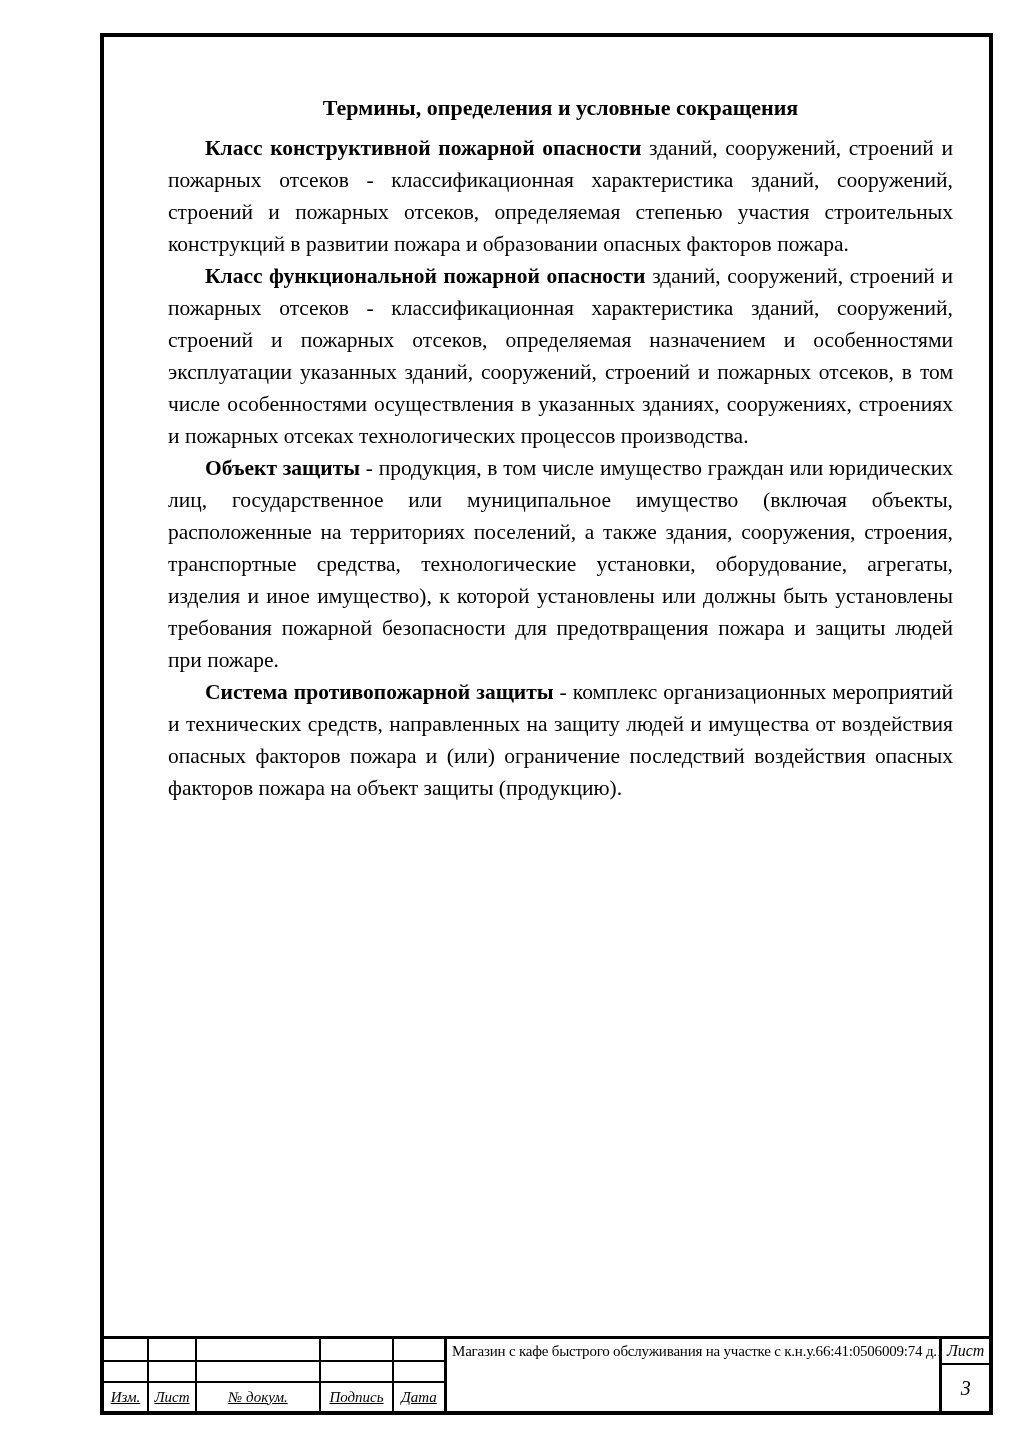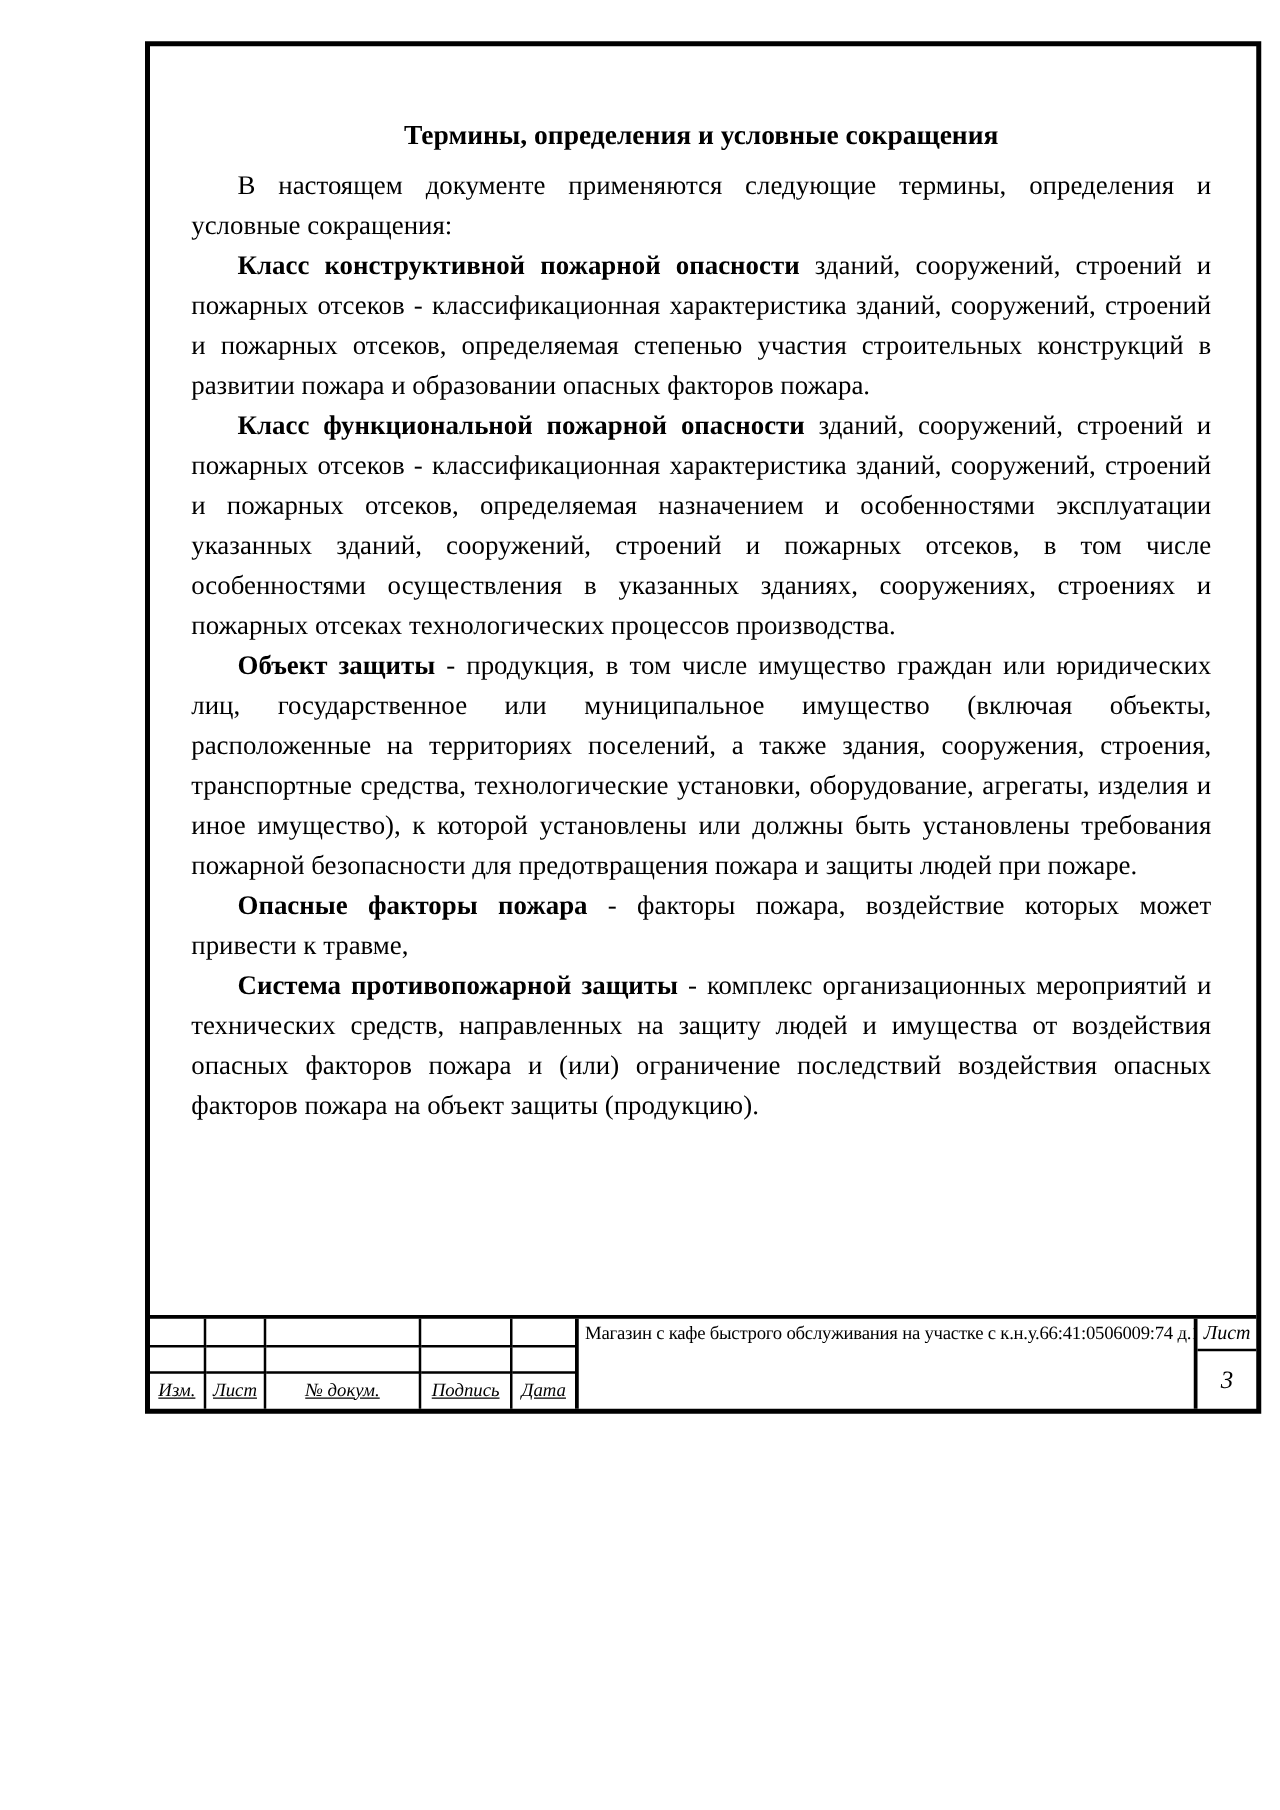--- a/index.html
+++ b/index.html
@@ -9,9 +9,9 @@
     color: #000;
   }
   .frame {
-    position: absolute; left: 116px; top: 33px;
-    width: 893px; height: 1098px;
-    border: 4px solid #000; box-sizing: border-box;
+    position: absolute; left: 100px; top: 33px;
+    width: 893px; height: 1382px;
+    border: 4px solid #000; box-sizing: border-box; padding-left: 31px;
   }
   .content {
     padding: 55px 36px 0 33px;

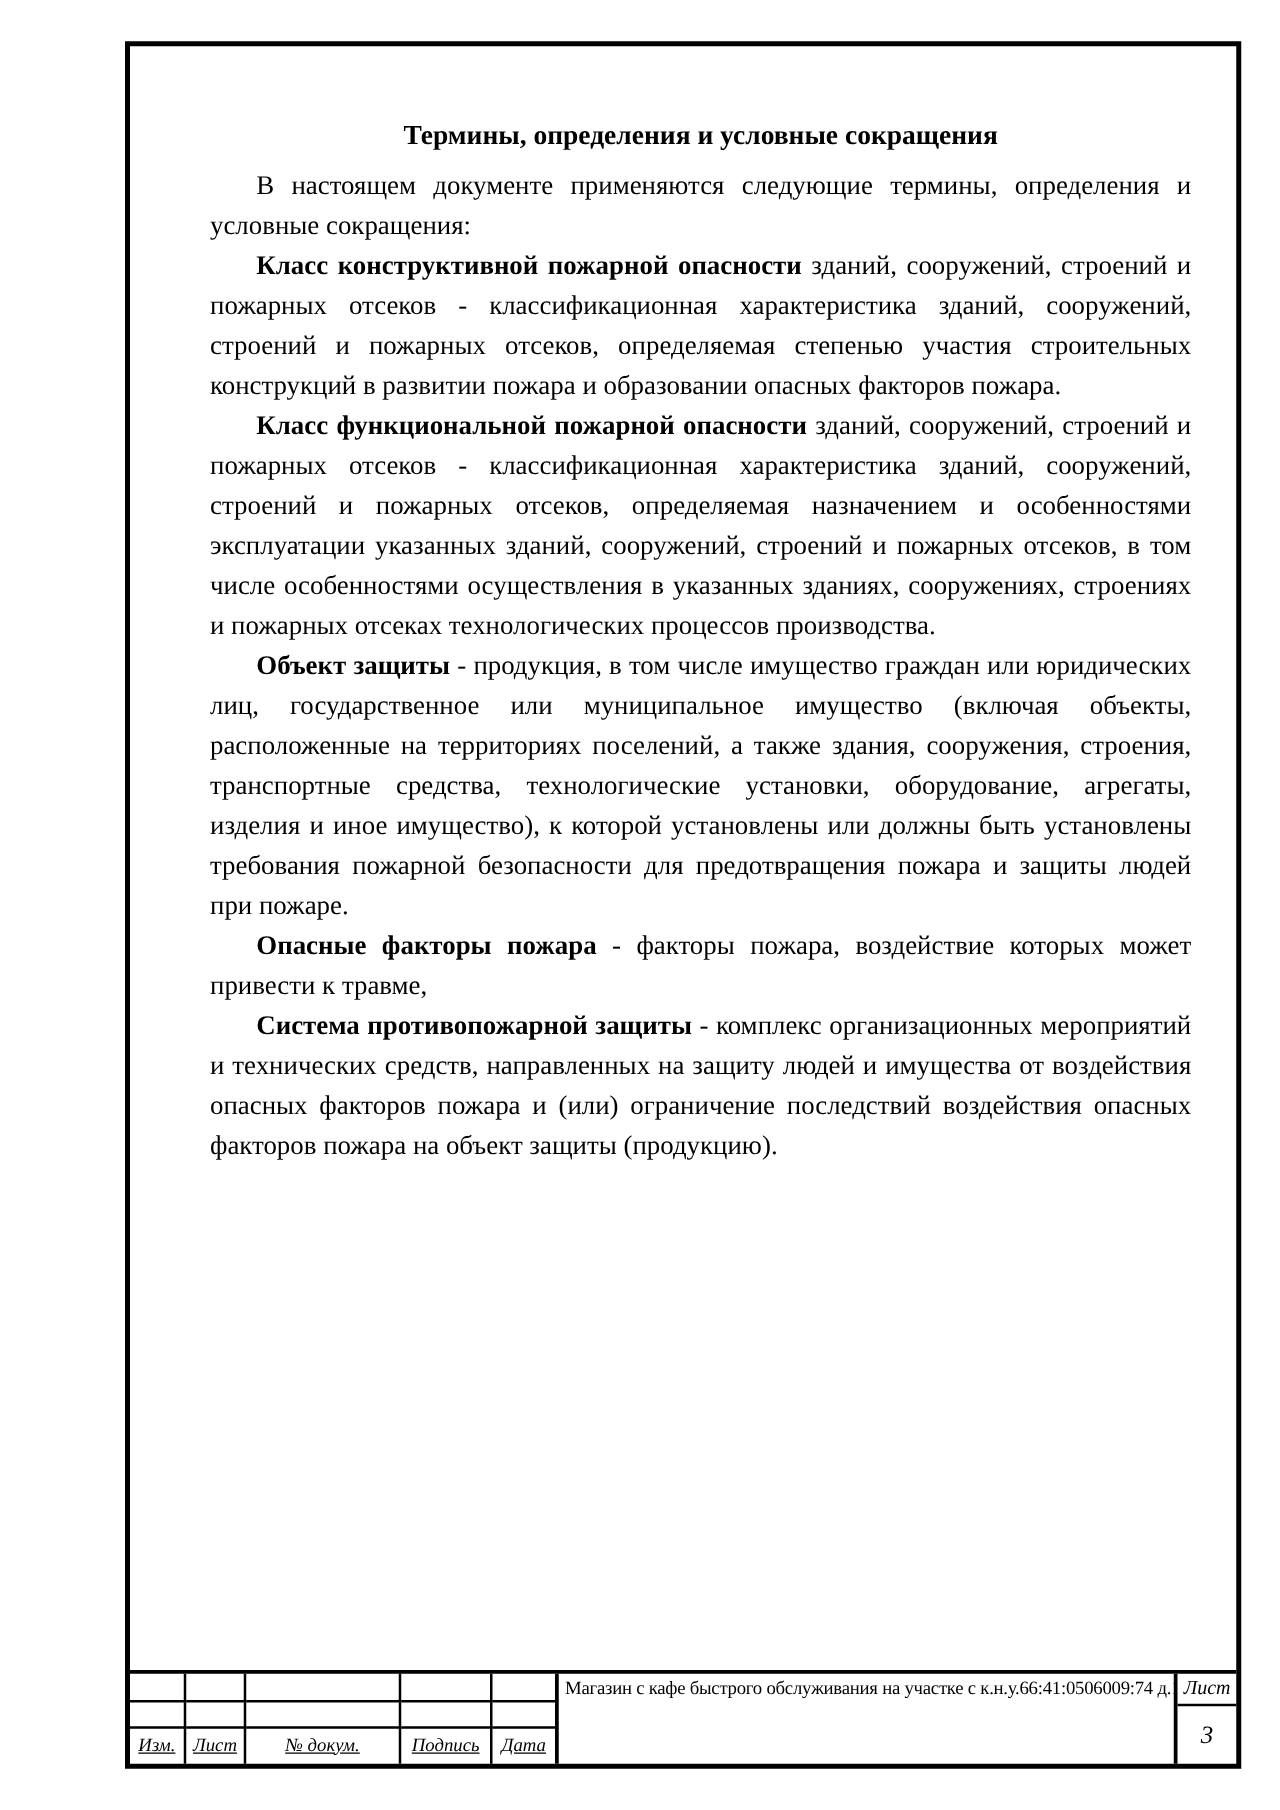--- a/index.html
+++ b/index.html
@@ -70,7 +70,6 @@
 <div class="frame">
   <div class="content">
     <h1 class="doc-title">Термины, определения и условные сокращения</h1>
-    <p class="para">В настоящем документе применяются следующие термины, определения и условные сокращения:</p>
 
     <p class="para"><b>Класс конструктивной пожарной опасности</b><span> зданий, сооружений, строений и пожарных отсеков - классификационная характеристика зданий, сооружений, строений и пожарных отсеков, определяемая степенью участия строительных конструкций в развитии пожара и образовании опасных факторов пожара.</span></p>
     <p class="para"><b>Класс функциональной пожарной опасности</b><span> зданий, сооружений, строений и пожарных отсеков - классификационная характеристика зданий, сооружений, строений и пожарных отсеков, определяемая назначением и особенностями эксплуатации указанных зданий, сооружений, строений и пожарных отсеков, в том числе особенностями осуществления в указанных зданиях, сооружениях, строениях и пожарных отсеках технологических процессов производства.</span></p>

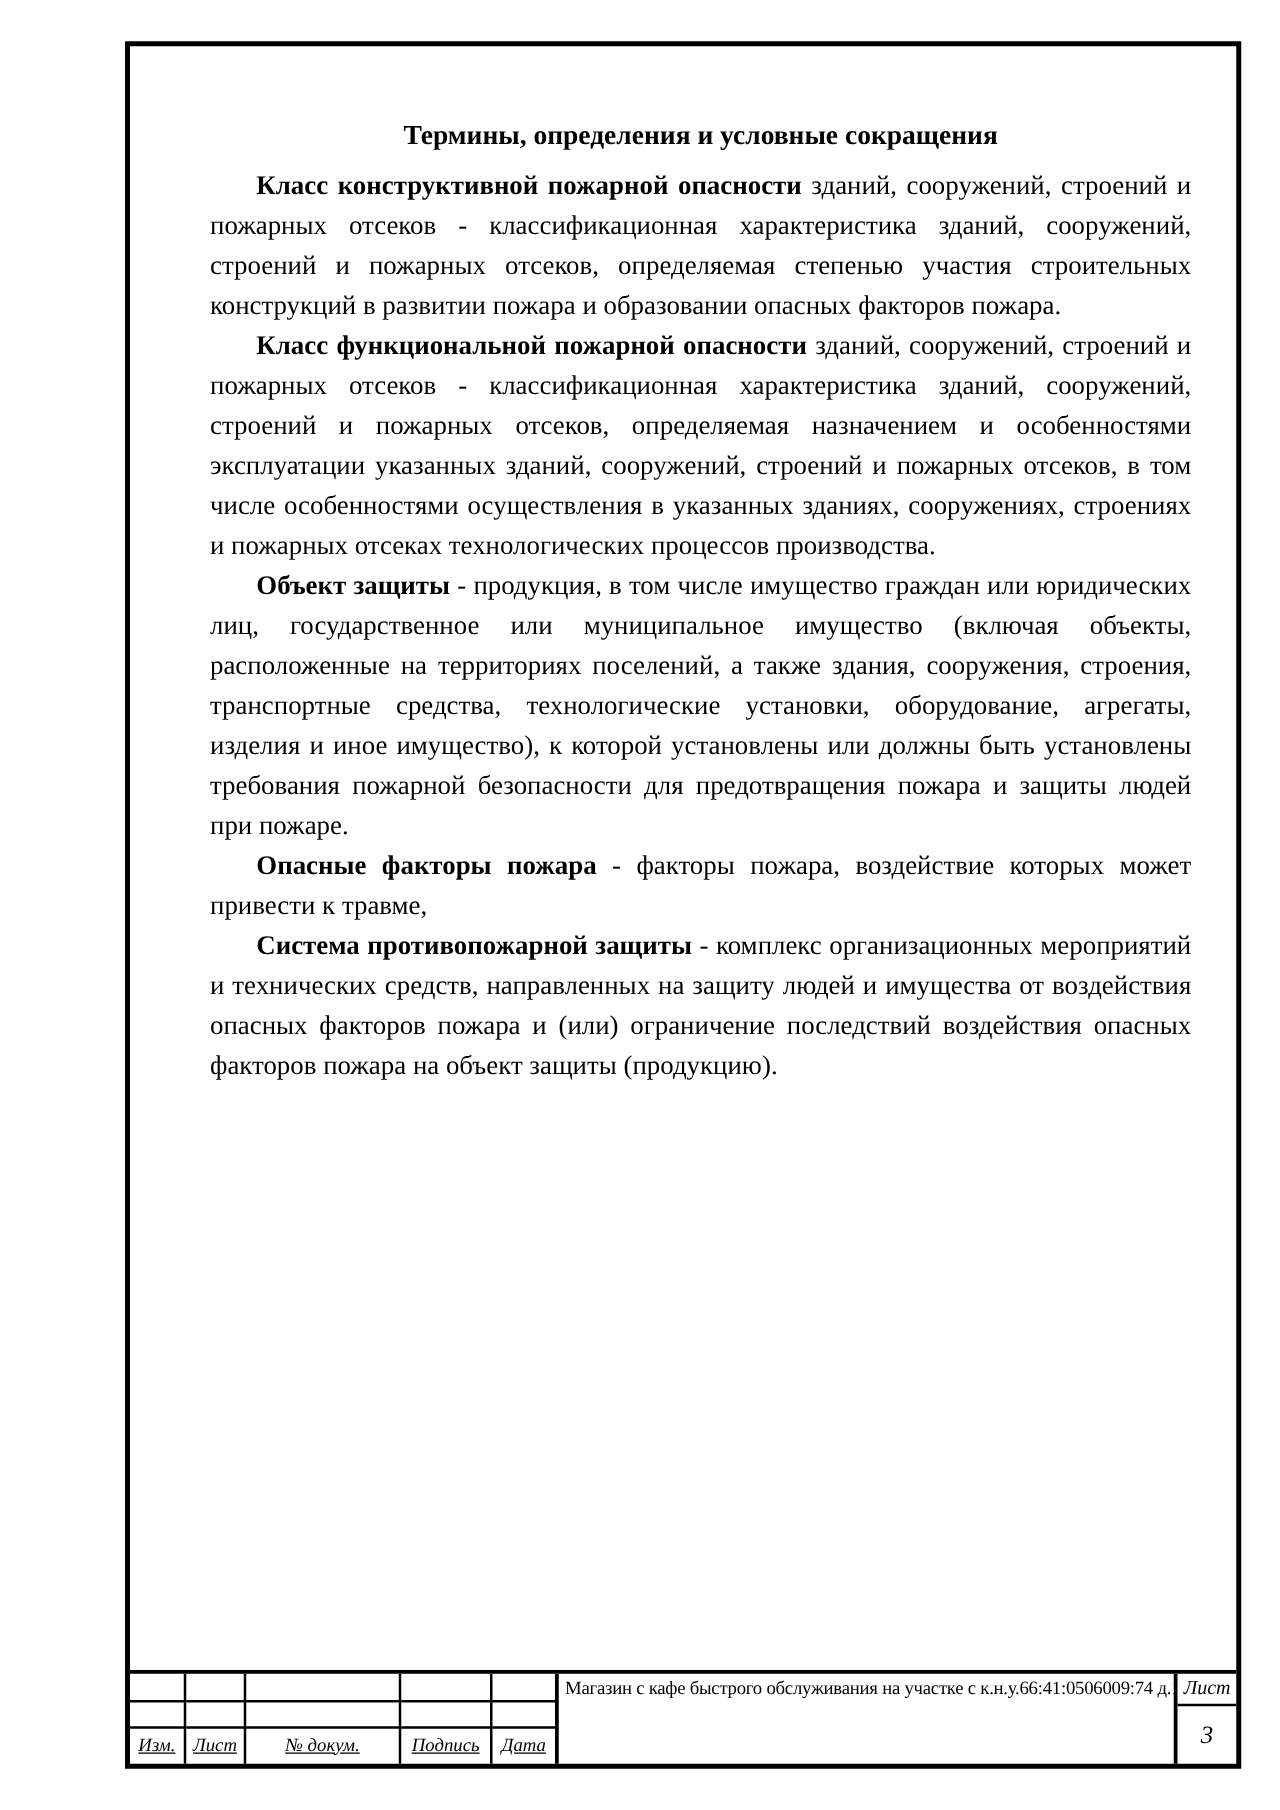--- a/index.html
+++ b/index.html
@@ -74,7 +74,6 @@
     <p class="para"><b>Класс конструктивной пожарной опасности</b><span> зданий, сооружений, строений и пожарных отсеков - классификационная характеристика зданий, сооружений, строений и пожарных отсеков, определяемая степенью участия строительных конструкций в развитии пожара и образовании опасных факторов пожара.</span></p>
     <p class="para"><b>Класс функциональной пожарной опасности</b><span> зданий, сооружений, строений и пожарных отсеков - классификационная характеристика зданий, сооружений, строений и пожарных отсеков, определяемая назначением и особенностями эксплуатации указанных зданий, сооружений, строений и пожарных отсеков, в том числе особенностями осуществления в указанных зданиях, сооружениях, строениях и пожарных отсеках технологических процессов производства.</span></p>
     <p class="para"><b>Объект защиты</b><span> - продукция, в том числе имущество граждан или юридических лиц, государственное или муниципальное имущество (включая объекты, расположенные на территориях поселений, а также здания, сооружения, строения, транспортные средства, технологические установки, оборудование, агрегаты, изделия и иное имущество), к которой установлены или должны быть установлены требования пожарной безопасности для предотвращения пожара и защиты людей при пожаре.</span></p>
-    <p class="para"><b>Опасные факторы пожара</b><span> - факторы пожара, воздействие которых может привести к травме,</span></p>
     <p class="para"><b>Система противопожарной защиты</b><span> - комплекс организационных мероприятий и технических средств, направленных на защиту людей и имущества от воздействия опасных факторов пожара и (или) ограничение последствий воздействия опасных факторов пожара на объект защиты (продукцию).</span></p>
   </div>
 

